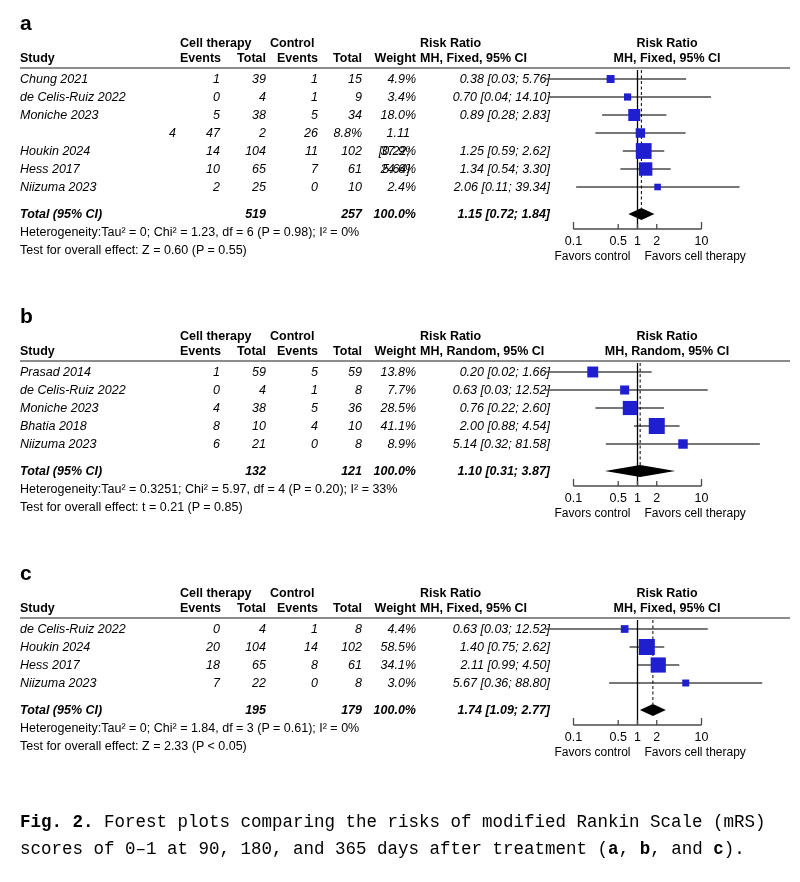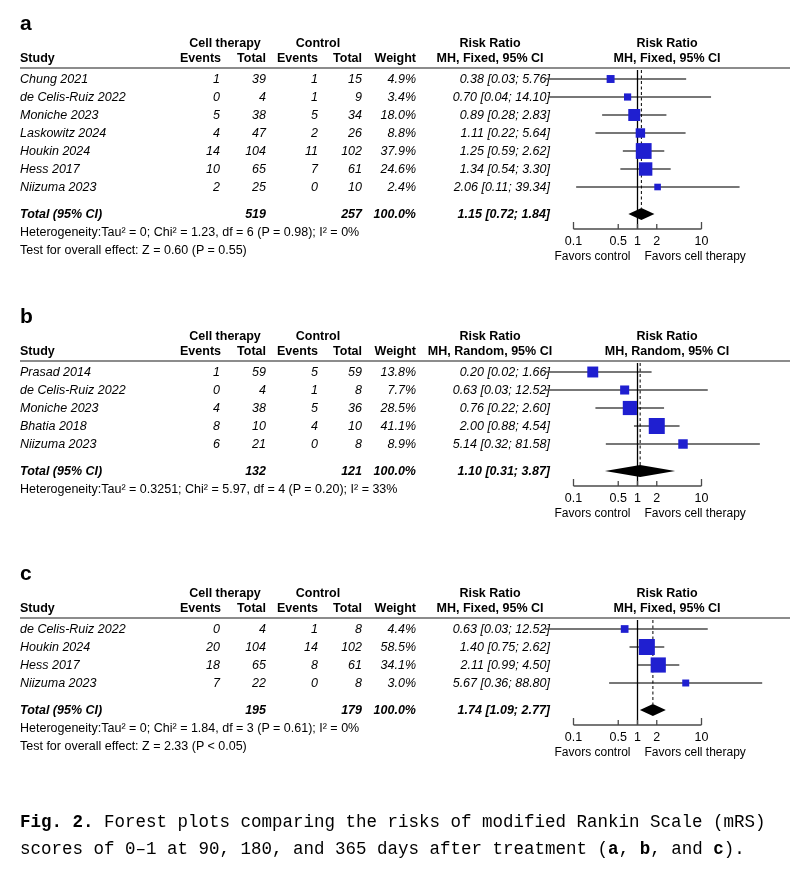--- a/index.html
+++ b/index.html
@@ -13,7 +13,7 @@
   .g7{display:grid;grid-template-columns:160px 44px 46px 52px 44px 54px 140px;}
   .hdr{font-weight:bold;font-size:12.5px;}
   .hdr .r1,.hdr .r2{height:15px;line-height:15px;}
-  .cc{text-align:center;}
+  .cc{text-align:left;}
   .tl{text-align:left;}
   .tr{text-align:right;padding-right:4px;}
   .rrcol{text-align:right;padding-right:10px;}

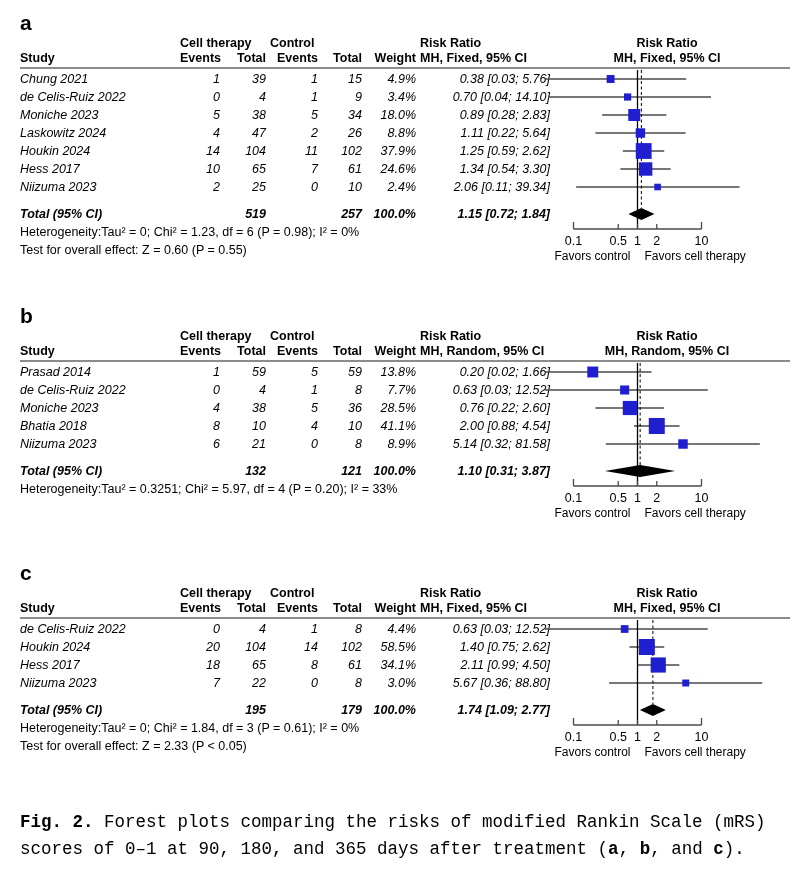--- a/index.html
+++ b/index.html
@@ -84,7 +84,6 @@
             <div class="rrcol">0.89 [0.28; 2.83]</div>
           </div>
           <div class="g7 trow">
-            <div class="tl">Laskowitz 2024</div>
             <div class="tr">4</div>
             <div class="tr">47</div>
             <div class="tr">2</div>

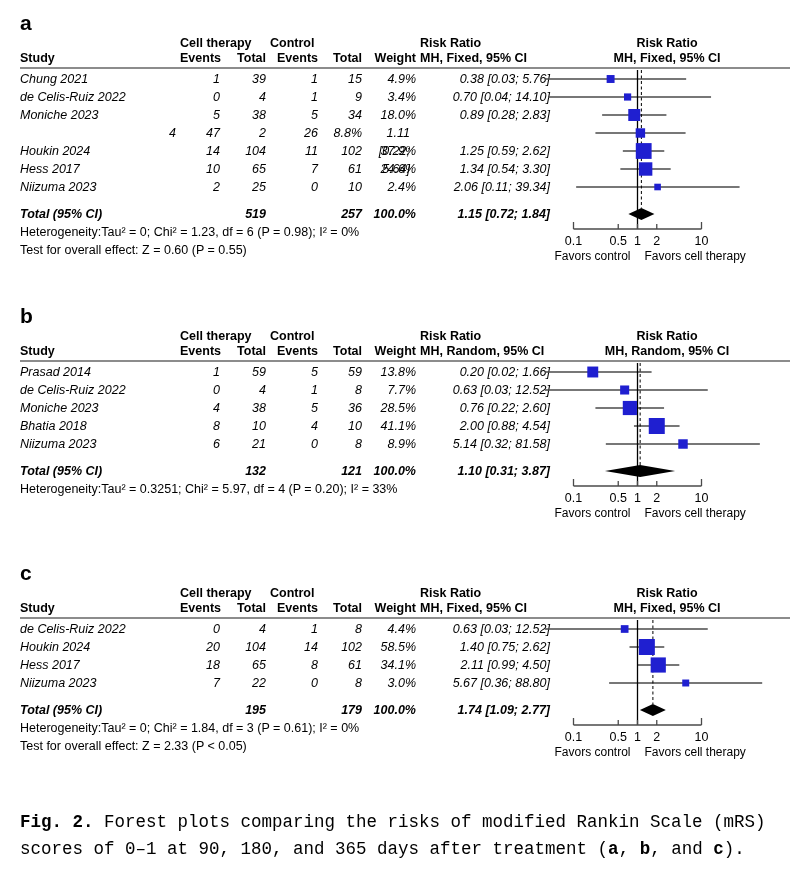--- a/index.html
+++ b/index.html
@@ -248,6 +248,7 @@
             <div class="rrcol">1.10 [0.31; 3.87]</div>
           </div>
           <div class="stat-line">Heterogeneity:Tau² = 0.3251; Chi² = 5.97, df = 4 (P = 0.20); I² = 33%</div>
+          <div class="stat-line">Test for overall effect: t = 0.21 (P = 0.85)</div>
           <div class="plot">
             <div class="plot-hdr">
               <div>Risk Ratio</div>

